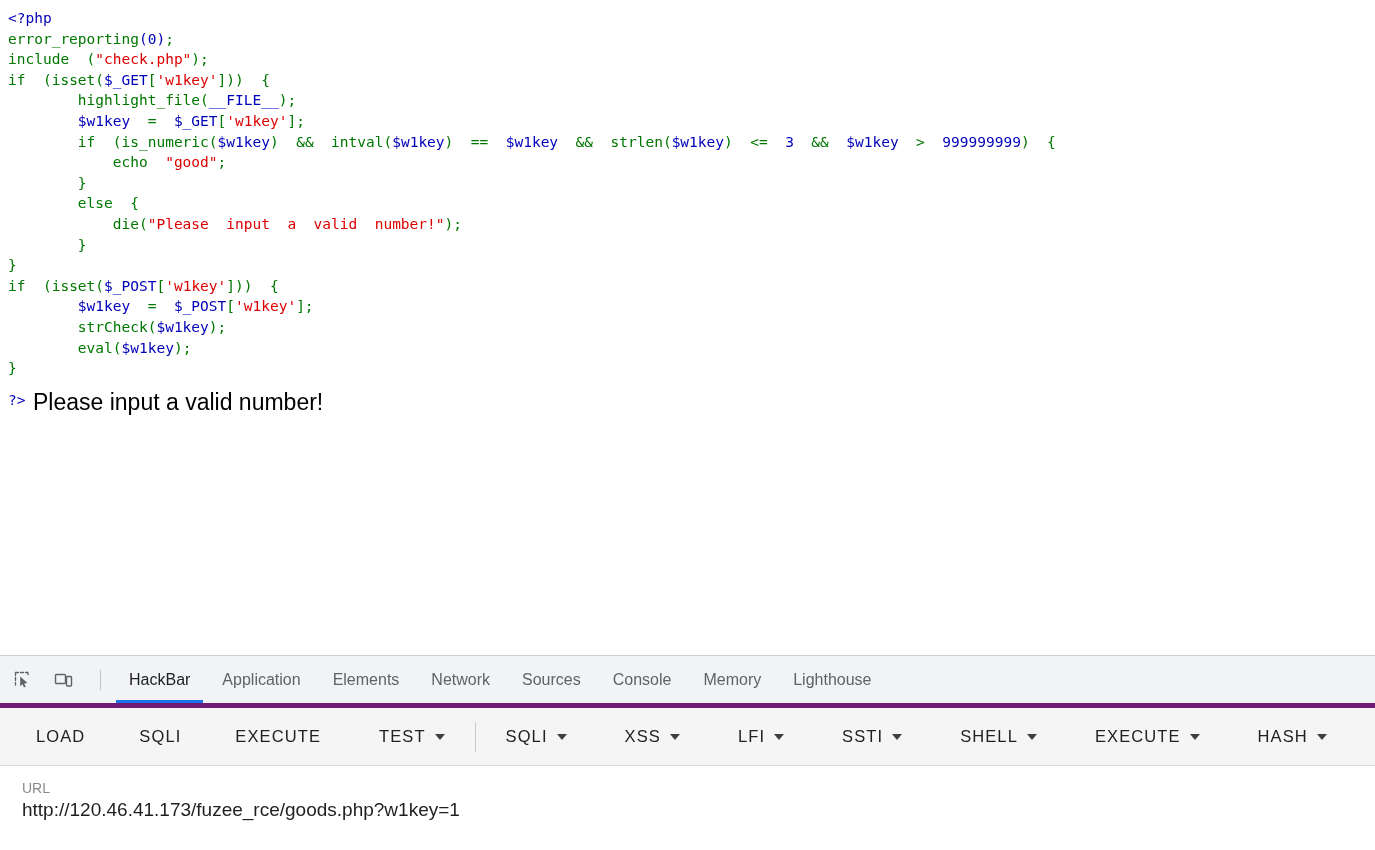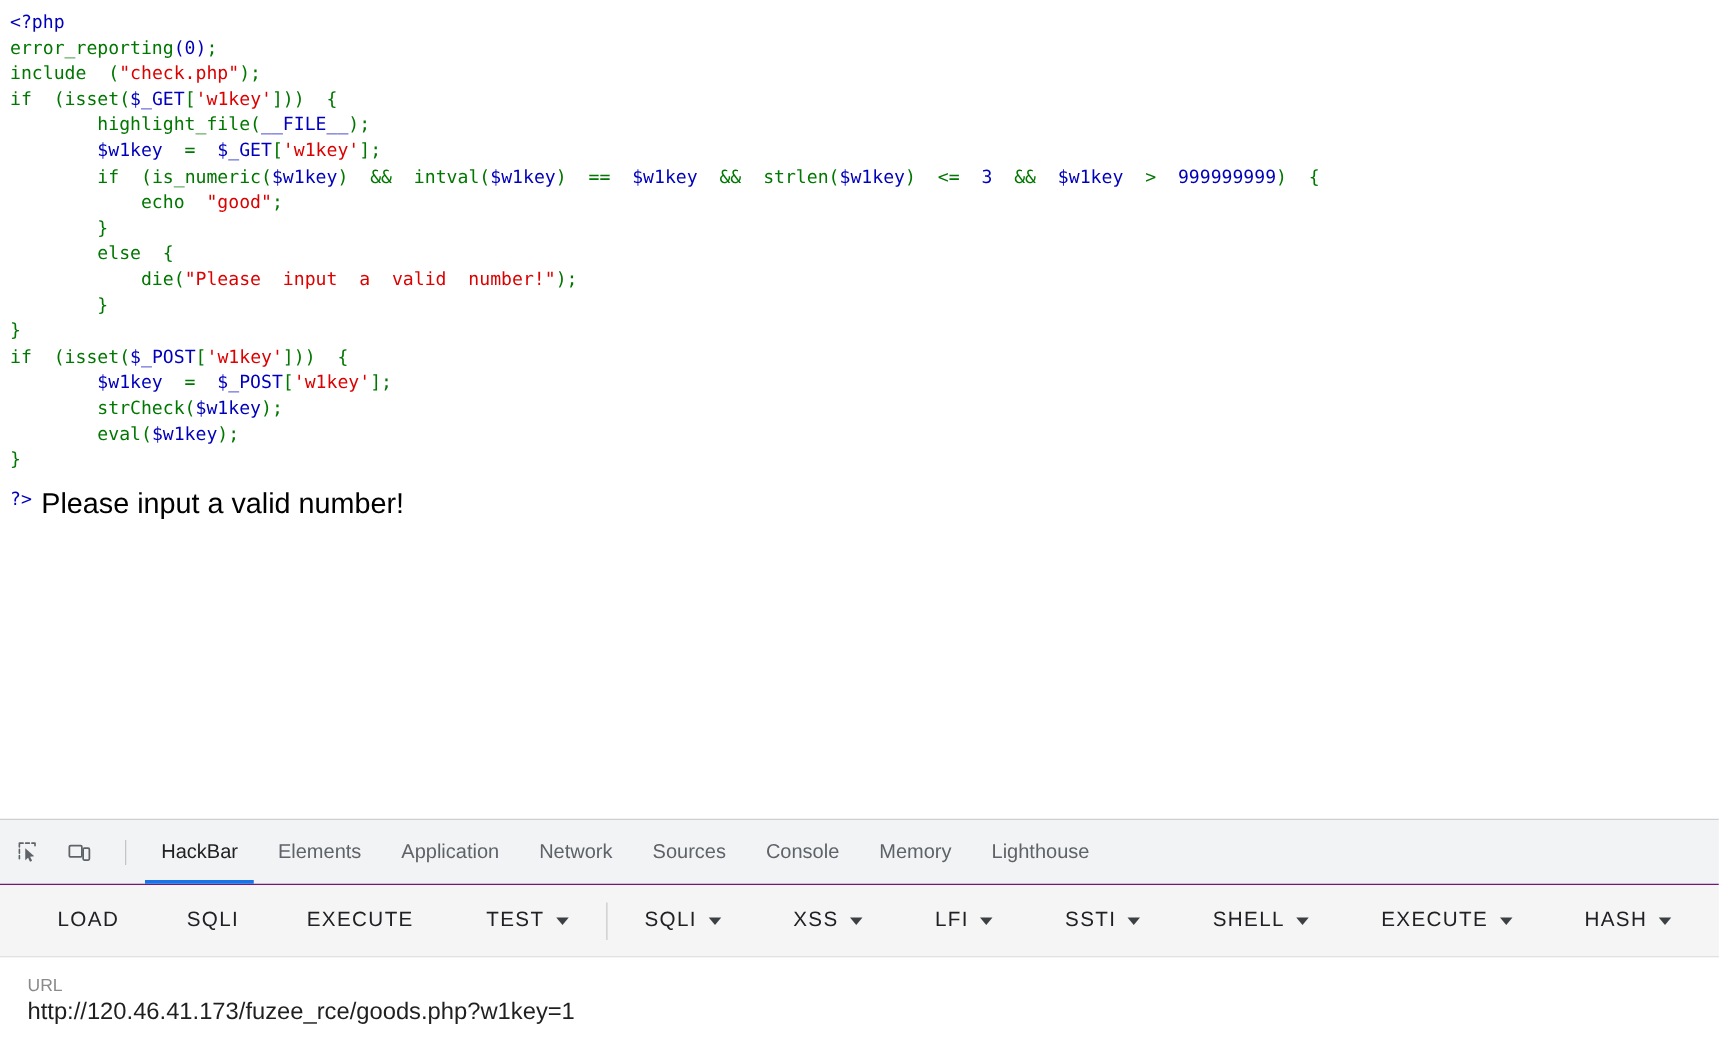--- a/index.html
+++ b/index.html
@@ -76,7 +76,7 @@
     align-items: center;
     height: 52px;
     background: #f1f3f4;
-    border-bottom: 1px solid #701a75;
+    border-bottom: 5px solid #701a75;
     box-sizing: border-box;
     position: relative;
   }

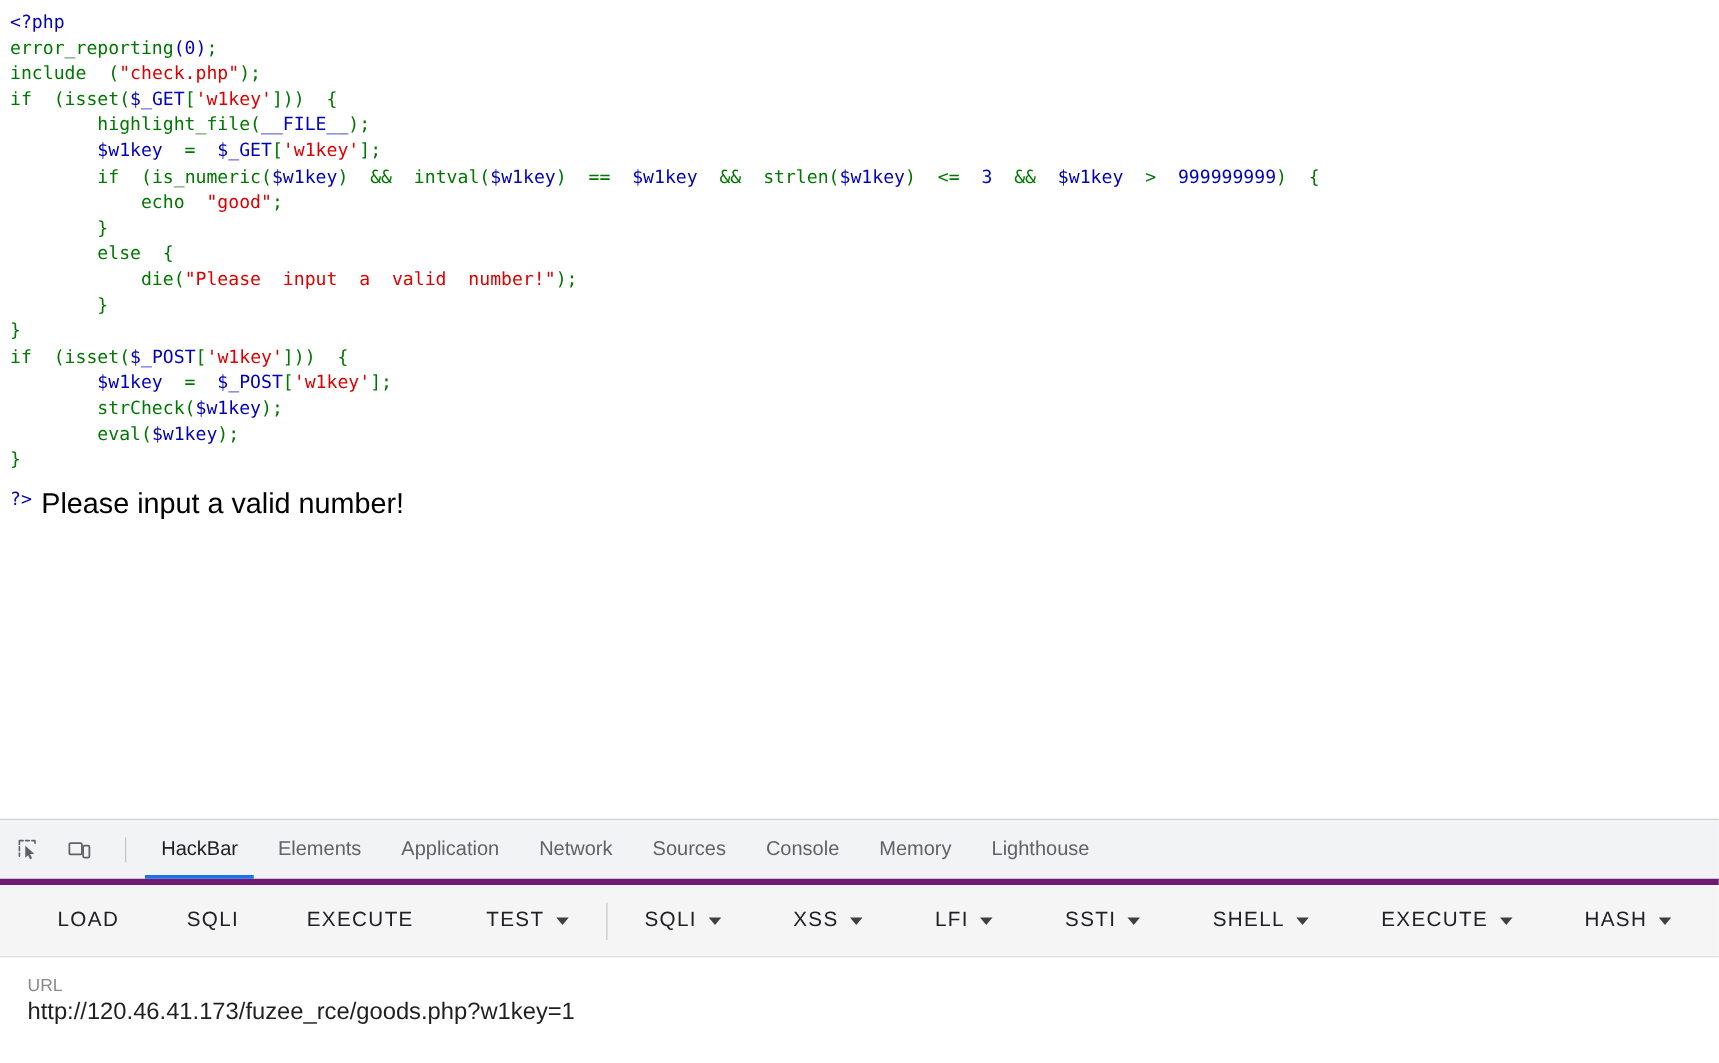--- a/index.html
+++ b/index.html
@@ -209,10 +209,10 @@
           <span>HackBar</span>
         </div>
         <div class="dt-tab">
+          <span>Application</span>
+        </div>
+        <div class="dt-tab">
           <span>Elements</span>
-        </div>
-        <div class="dt-tab">
-          <span>Application</span>
         </div>
         <div class="dt-tab">
           <span>Network</span>

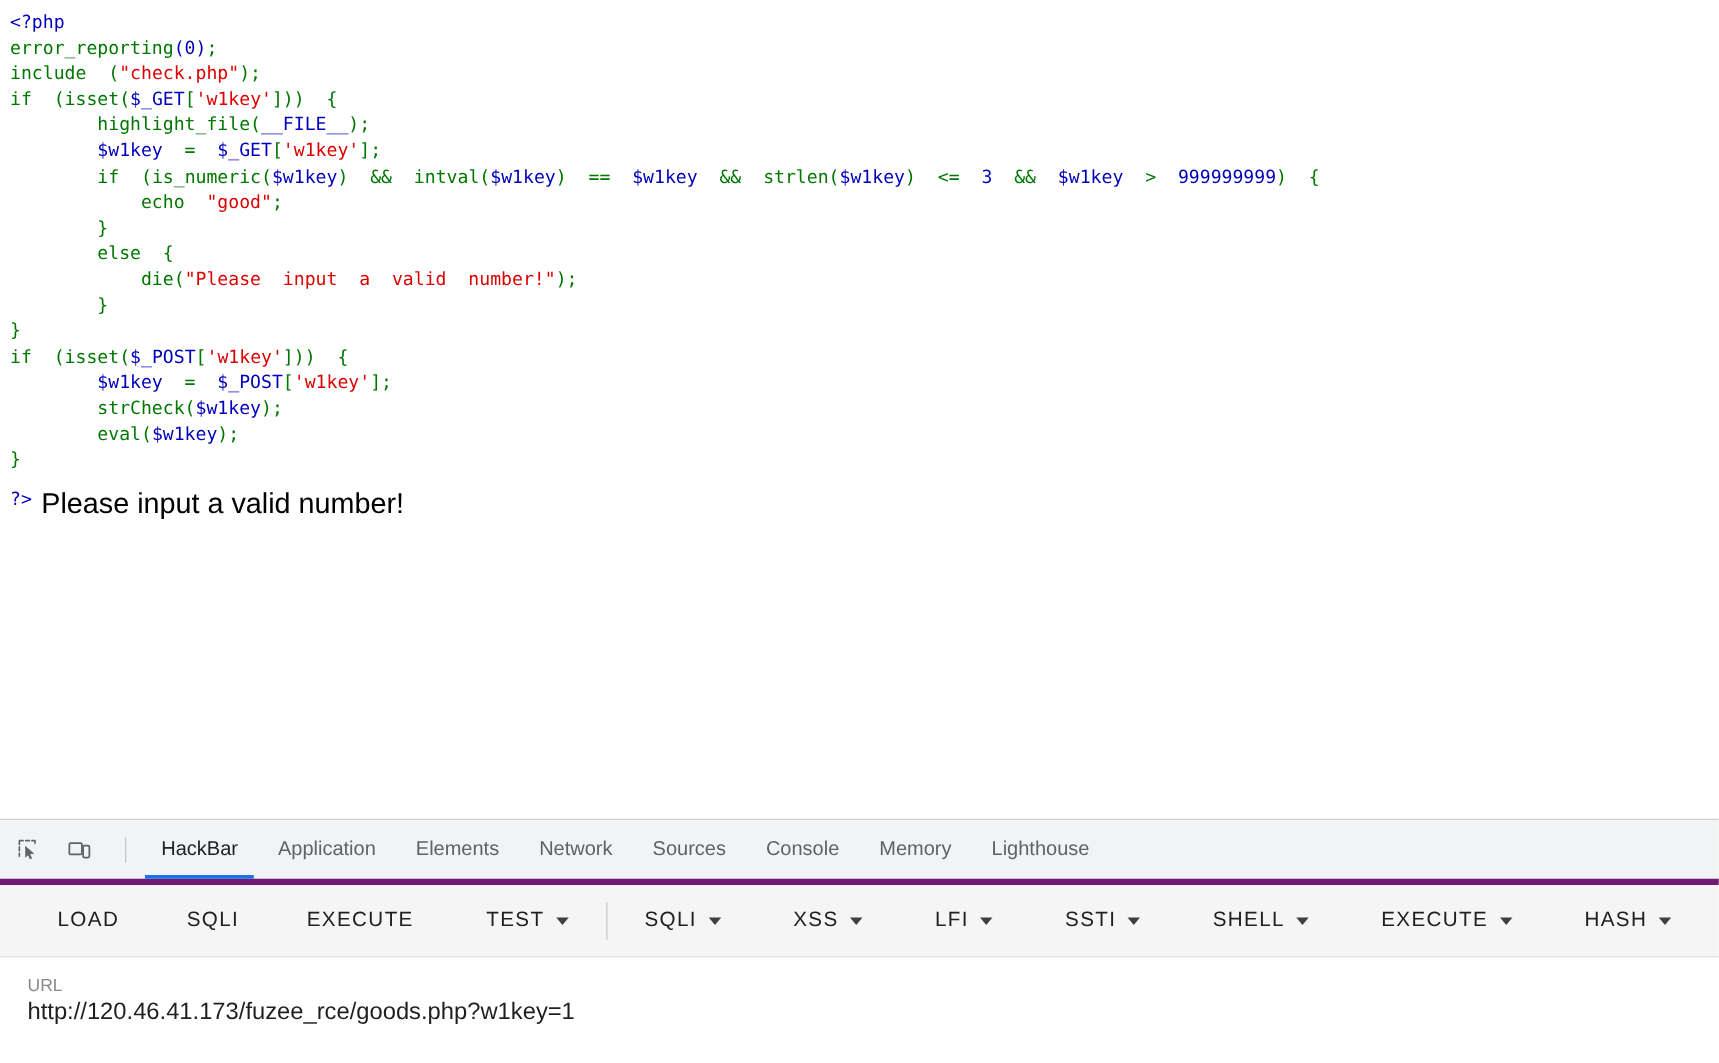--- a/index.html
+++ b/index.html
@@ -127,7 +127,7 @@
     background: #f5f5f5;
     border-bottom: 1px solid #dadada;
     box-sizing: border-box;
-    padding-left: 40px;
+    padding-left: 30px;
     overflow: hidden;
   }
   .hb-btn {

